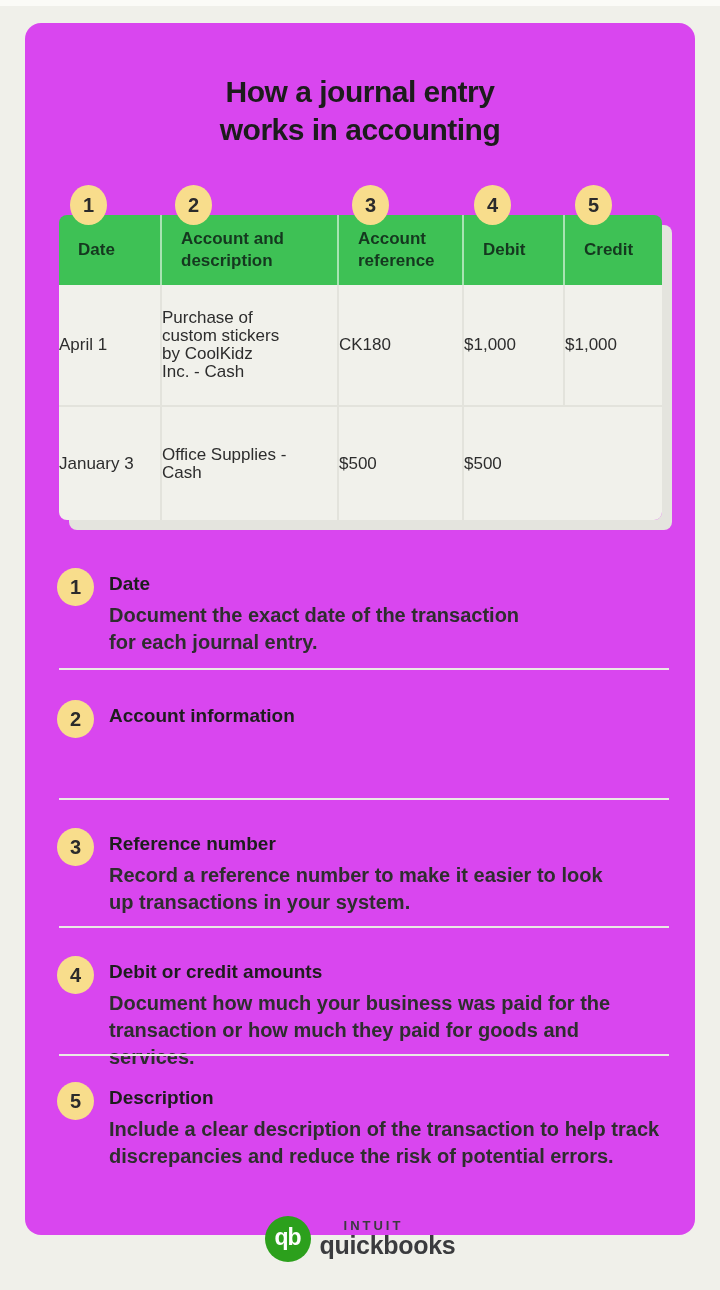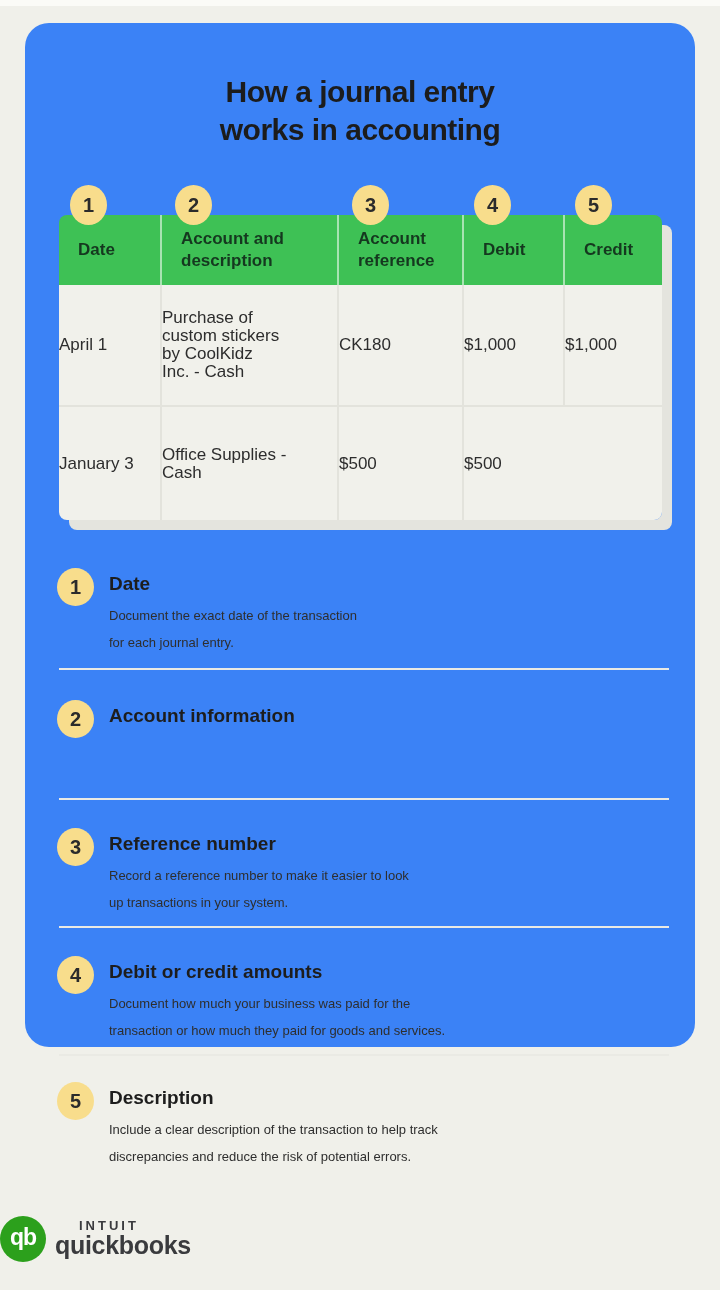--- a/index.html
+++ b/index.html
@@ -17,9 +17,9 @@
   }
   .card {
     position: absolute; left: 25px; top: 23px;
-    width: 670px; height: 1024px;
-    background: #3b82f6;
-    border-radius: 24px;
+    width: 670px; height: 1212px;
+    background: #d946ef;
+    border-radius: 16px;
   }
   .title {
     position: absolute; top: 50px; left: 0; width: 100%;

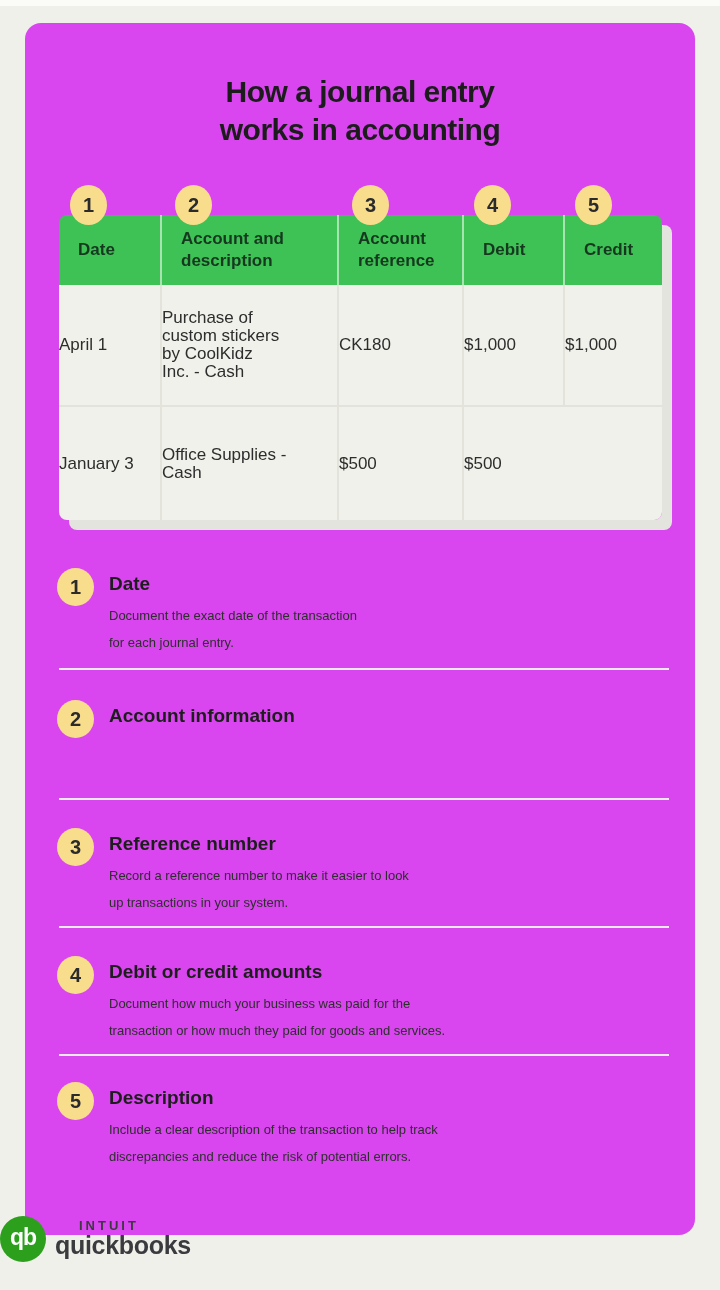--- a/index.html
+++ b/index.html
@@ -93,8 +93,9 @@
     margin: 5px 0 7px;
   }
   .sbody {
-    font-size: 13px; line-height: 27px; color: #2e2e2e;
-    white-space: pre-line;
+    font-size: 20px; line-height: 27px; color: #2e2e2e;
+    white-space: pre-line;
+    font-weight: bold;
   }
   .divider {
     position: absolute; left: 34px; width: 610px; height: 2px;

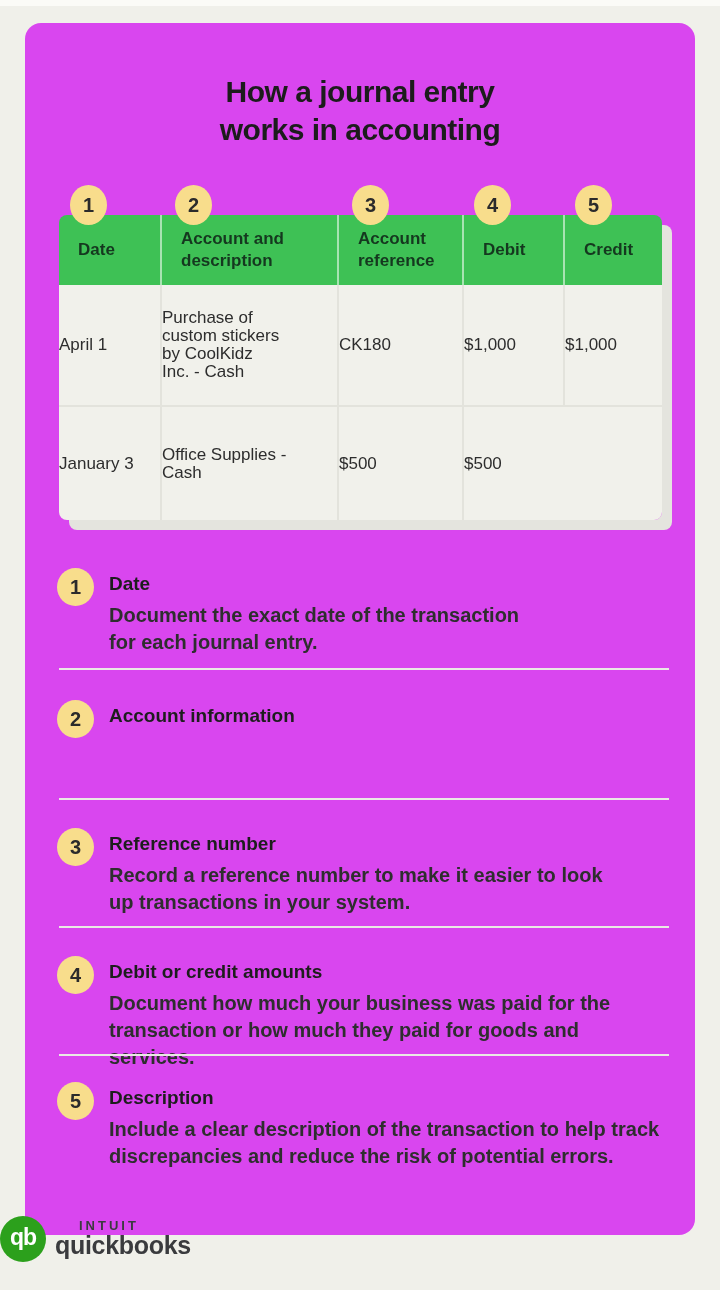--- a/index.html
+++ b/index.html
@@ -105,7 +105,7 @@
   
   .footer-logo {
     position: absolute; top: 1216px; left: 0; width: 720px;
-    display: flex; align-items: center; gap: 9px;
+    display: flex; align-items: center; justify-content: center; gap: 9px;
   }
   .logo-circle {
     width: 46px; height: 46px; border-radius: 50%;

